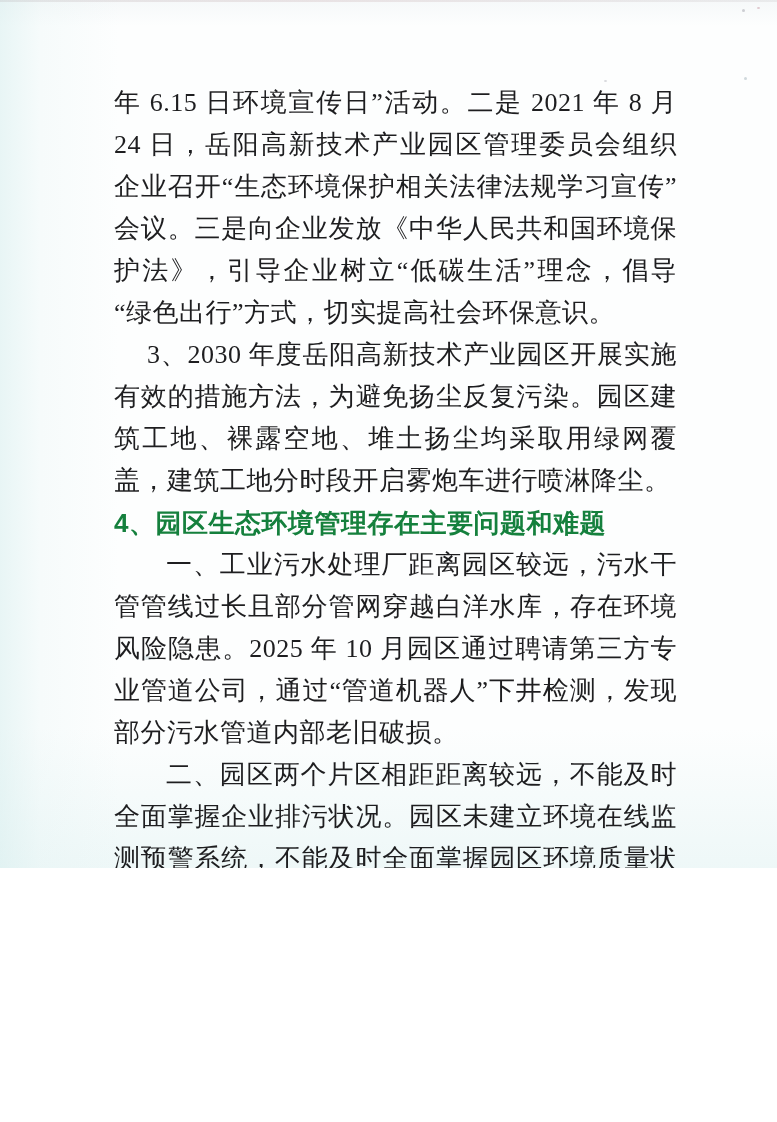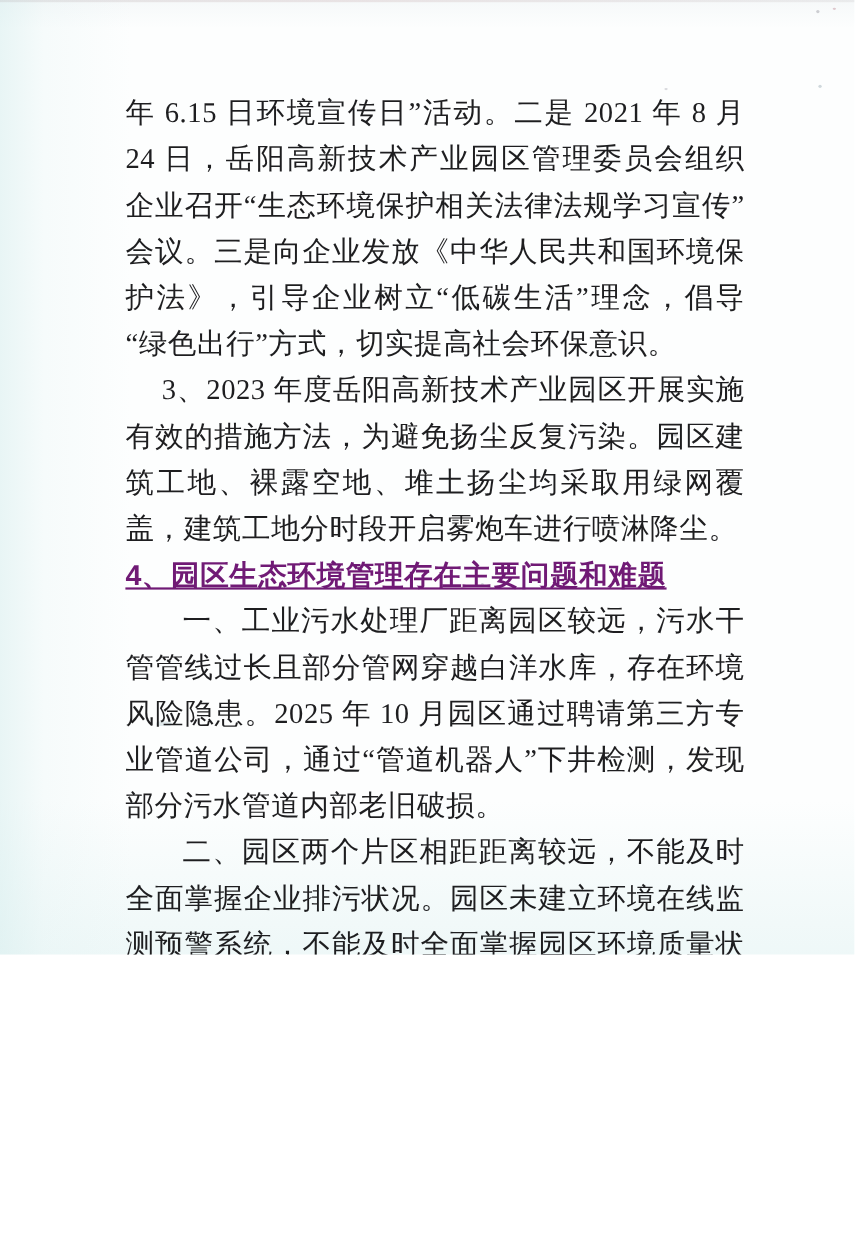--- a/index.html
+++ b/index.html
@@ -90,7 +90,7 @@
 
   <div class="text-block">
     <p>年 6.15 日环境宣传日”活动。二是 2021 年 8 月 24 日，岳阳高新技术产业园区管理委员会组织企业召开“生态环境保护相关法律法规学习宣传”会议。三是向企业发放《中华人民共和国环境保护法》，引导企业树立“低碳生活”理念，倡导“绿色出行”方式，切实提高社会环保意识。</p>
-    <p class="indent-num">3、2023 年度岳阳高新技术产业园区开展实施有效的措施方法，为避免扬尘反复污染。园区建筑工地、裸露空地、堆土扬尘均采取用绿网覆盖，建筑工地分时段开启雾炮车进行喷淋降尘。</p>
+    <p class="indent-num">3、2030 年度岳阳高新技术产业园区开展实施有效的措施方法，为避免扬尘反复污染。园区建筑工地、裸露空地、堆土扬尘均采取用绿网覆盖，建筑工地分时段开启雾炮车进行喷淋降尘。</p>
     <p class="section-heading">4、园区生态环境管理存在主要问题和难题</p>
     <p class="indent-cjk">一、工业污水处理厂距离园区较远，污水干管管线过长且部分管网穿越白洋水库，存在环境风险隐患。2025 年 10 月园区通过聘请第三方专业管道公司，通过“管道机器人”下井检测，发现部分污水管道内部老旧破损。</p>
     <p class="indent-cjk">二、园区两个片区相距距离较远，不能及时全面掌握企业排污状况。园区未建立环境在线监测预警系统，不能及时全面掌握园区环境质量状况。</p>

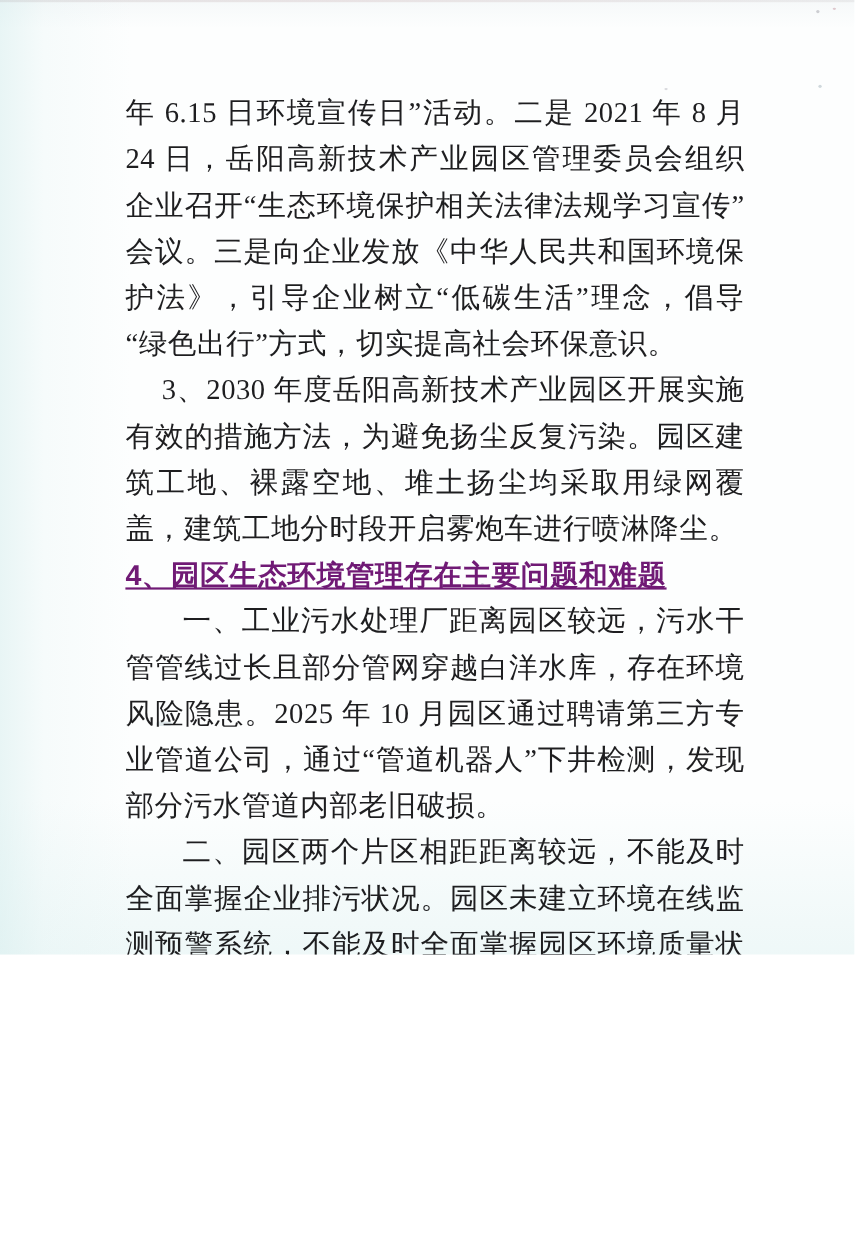--- a/index.html
+++ b/index.html
@@ -69,8 +69,7 @@
     font-size: 26px;
     line-height: 42px;
     letter-spacing: 1px;
-    color: #701a75;
-    text-decoration: underline;
+    color: #15803d;
   }
 </style>
 </head>

